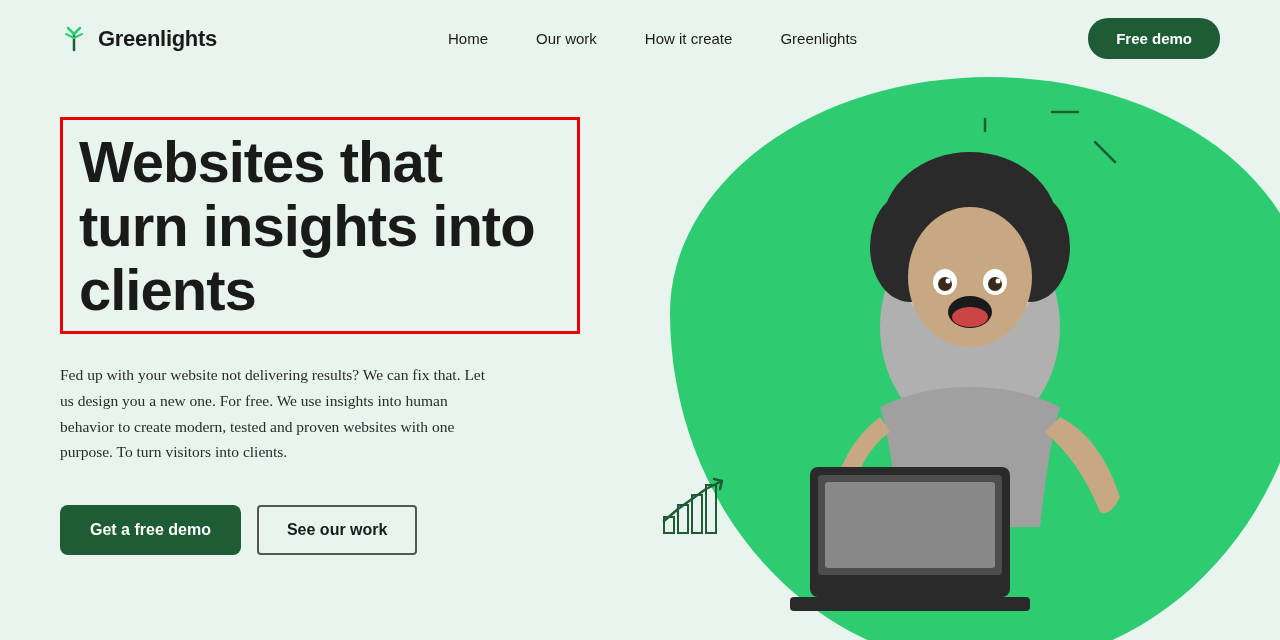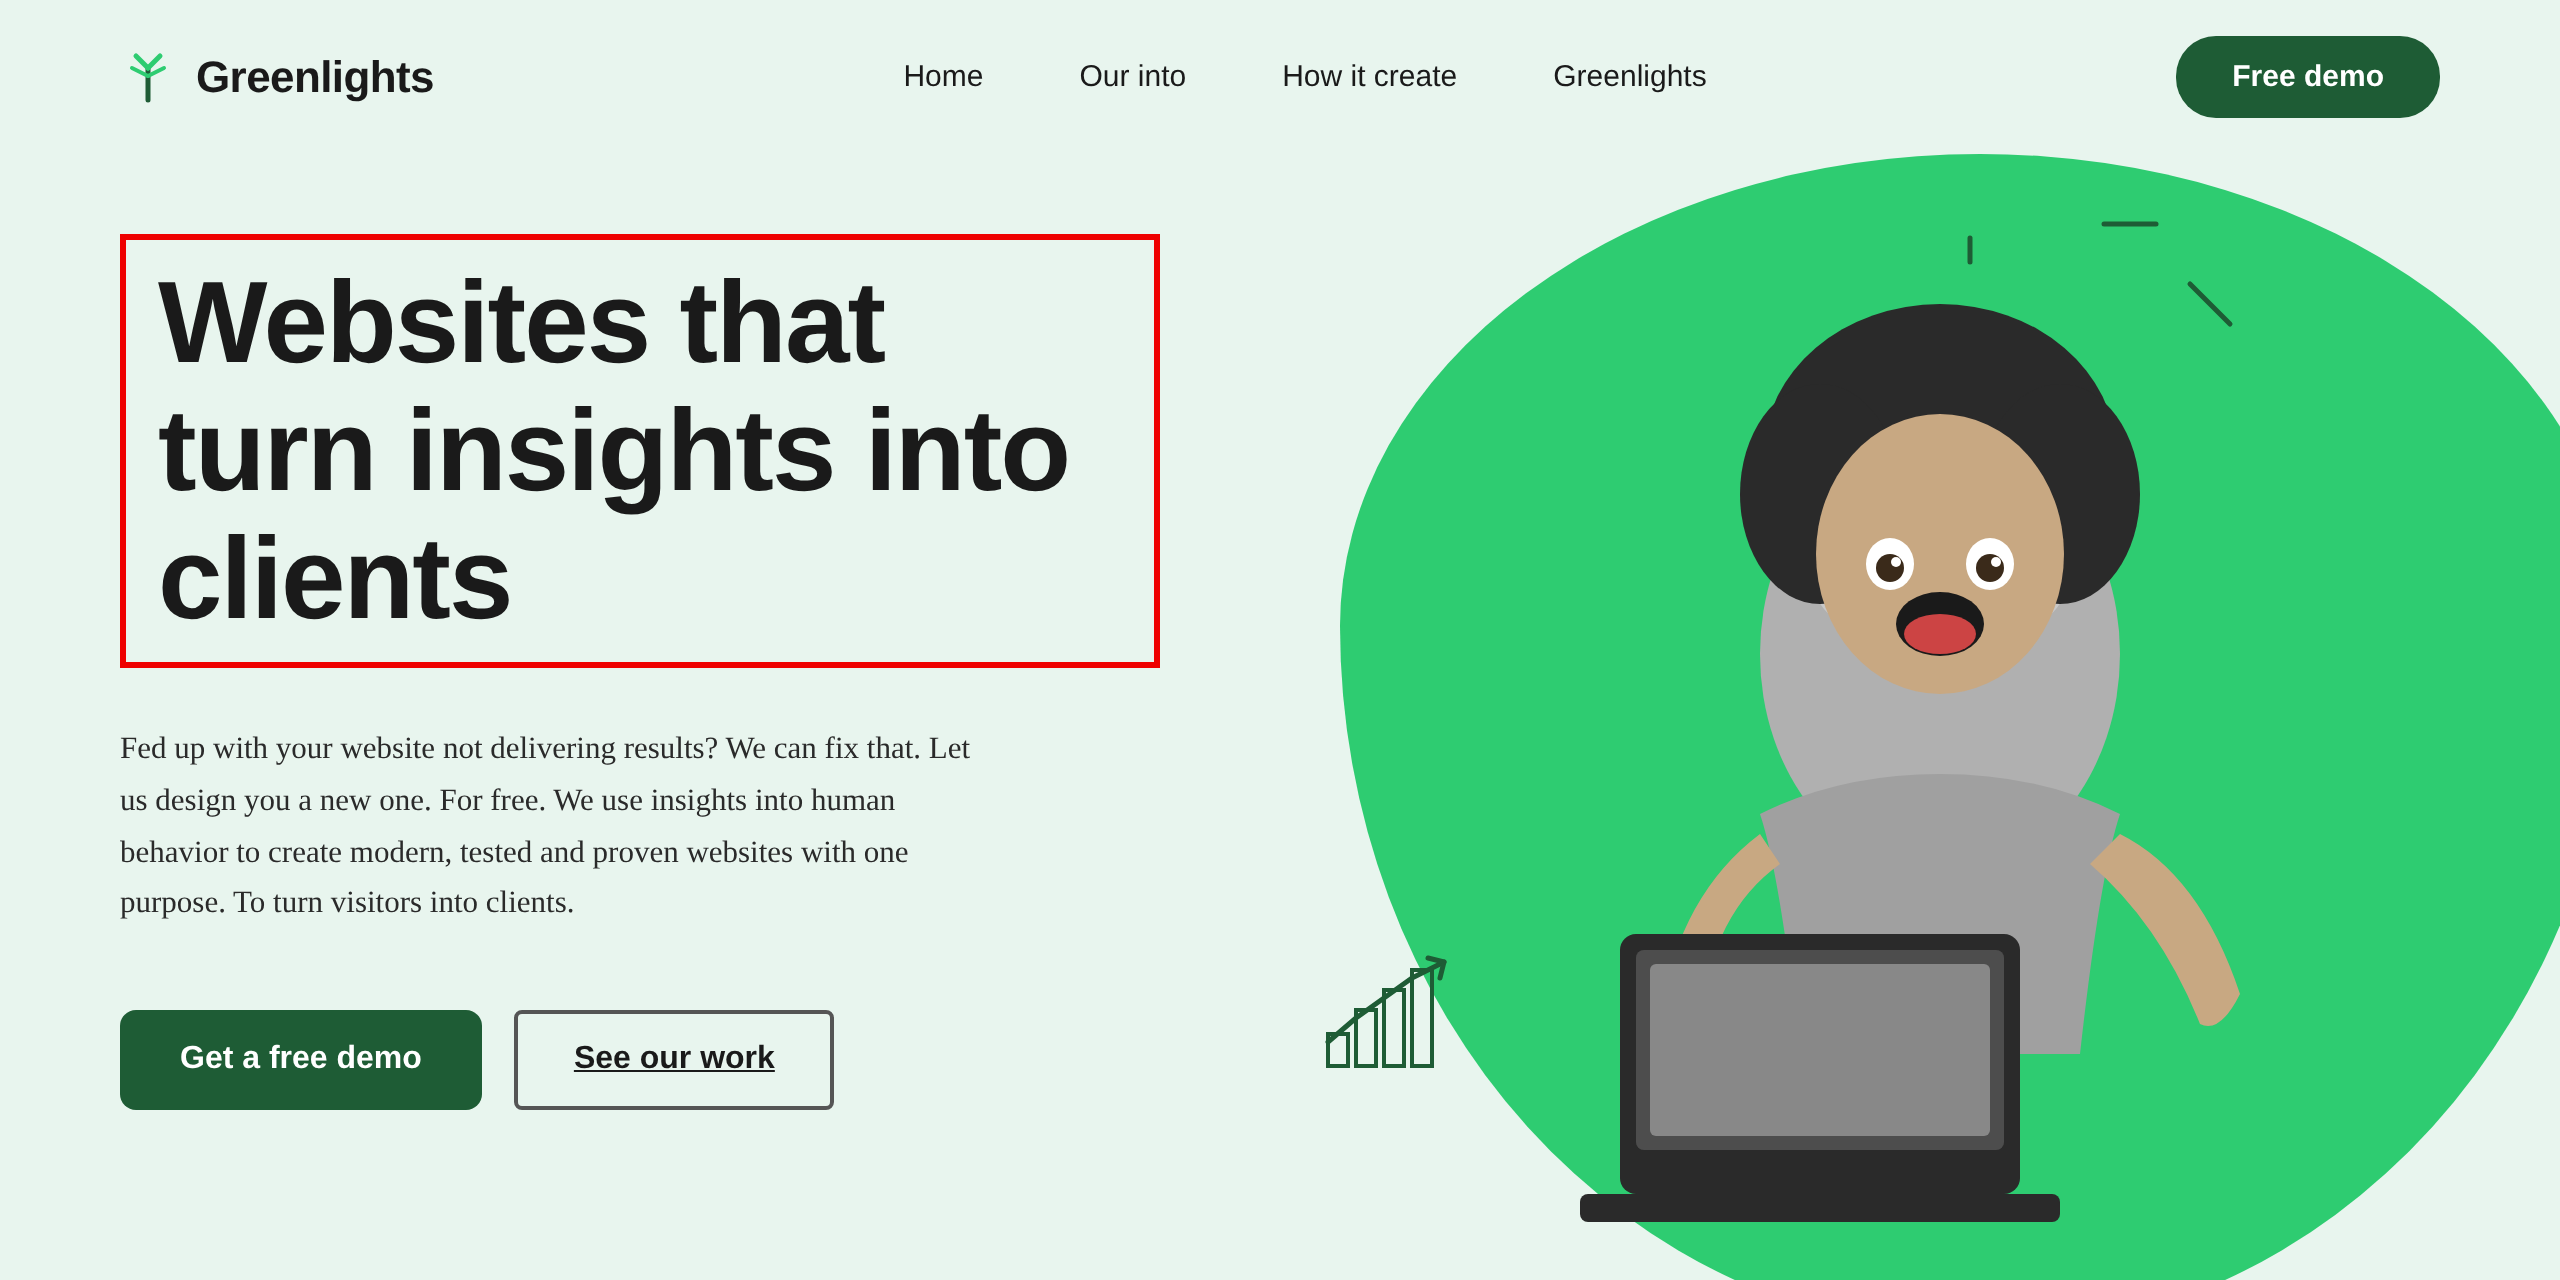--- a/index.html
+++ b/index.html
@@ -210,7 +210,7 @@
 
   <ul class="nav-links">
     <li><a href="#">Home</a></li>
-    <li><a href="#">Our into</a></li>
+    <li><a href="#">Our work</a></li>
     <li><a href="#">How it create</a></li>
     <li><a href="#">Greenlights</a></li>
   </ul>

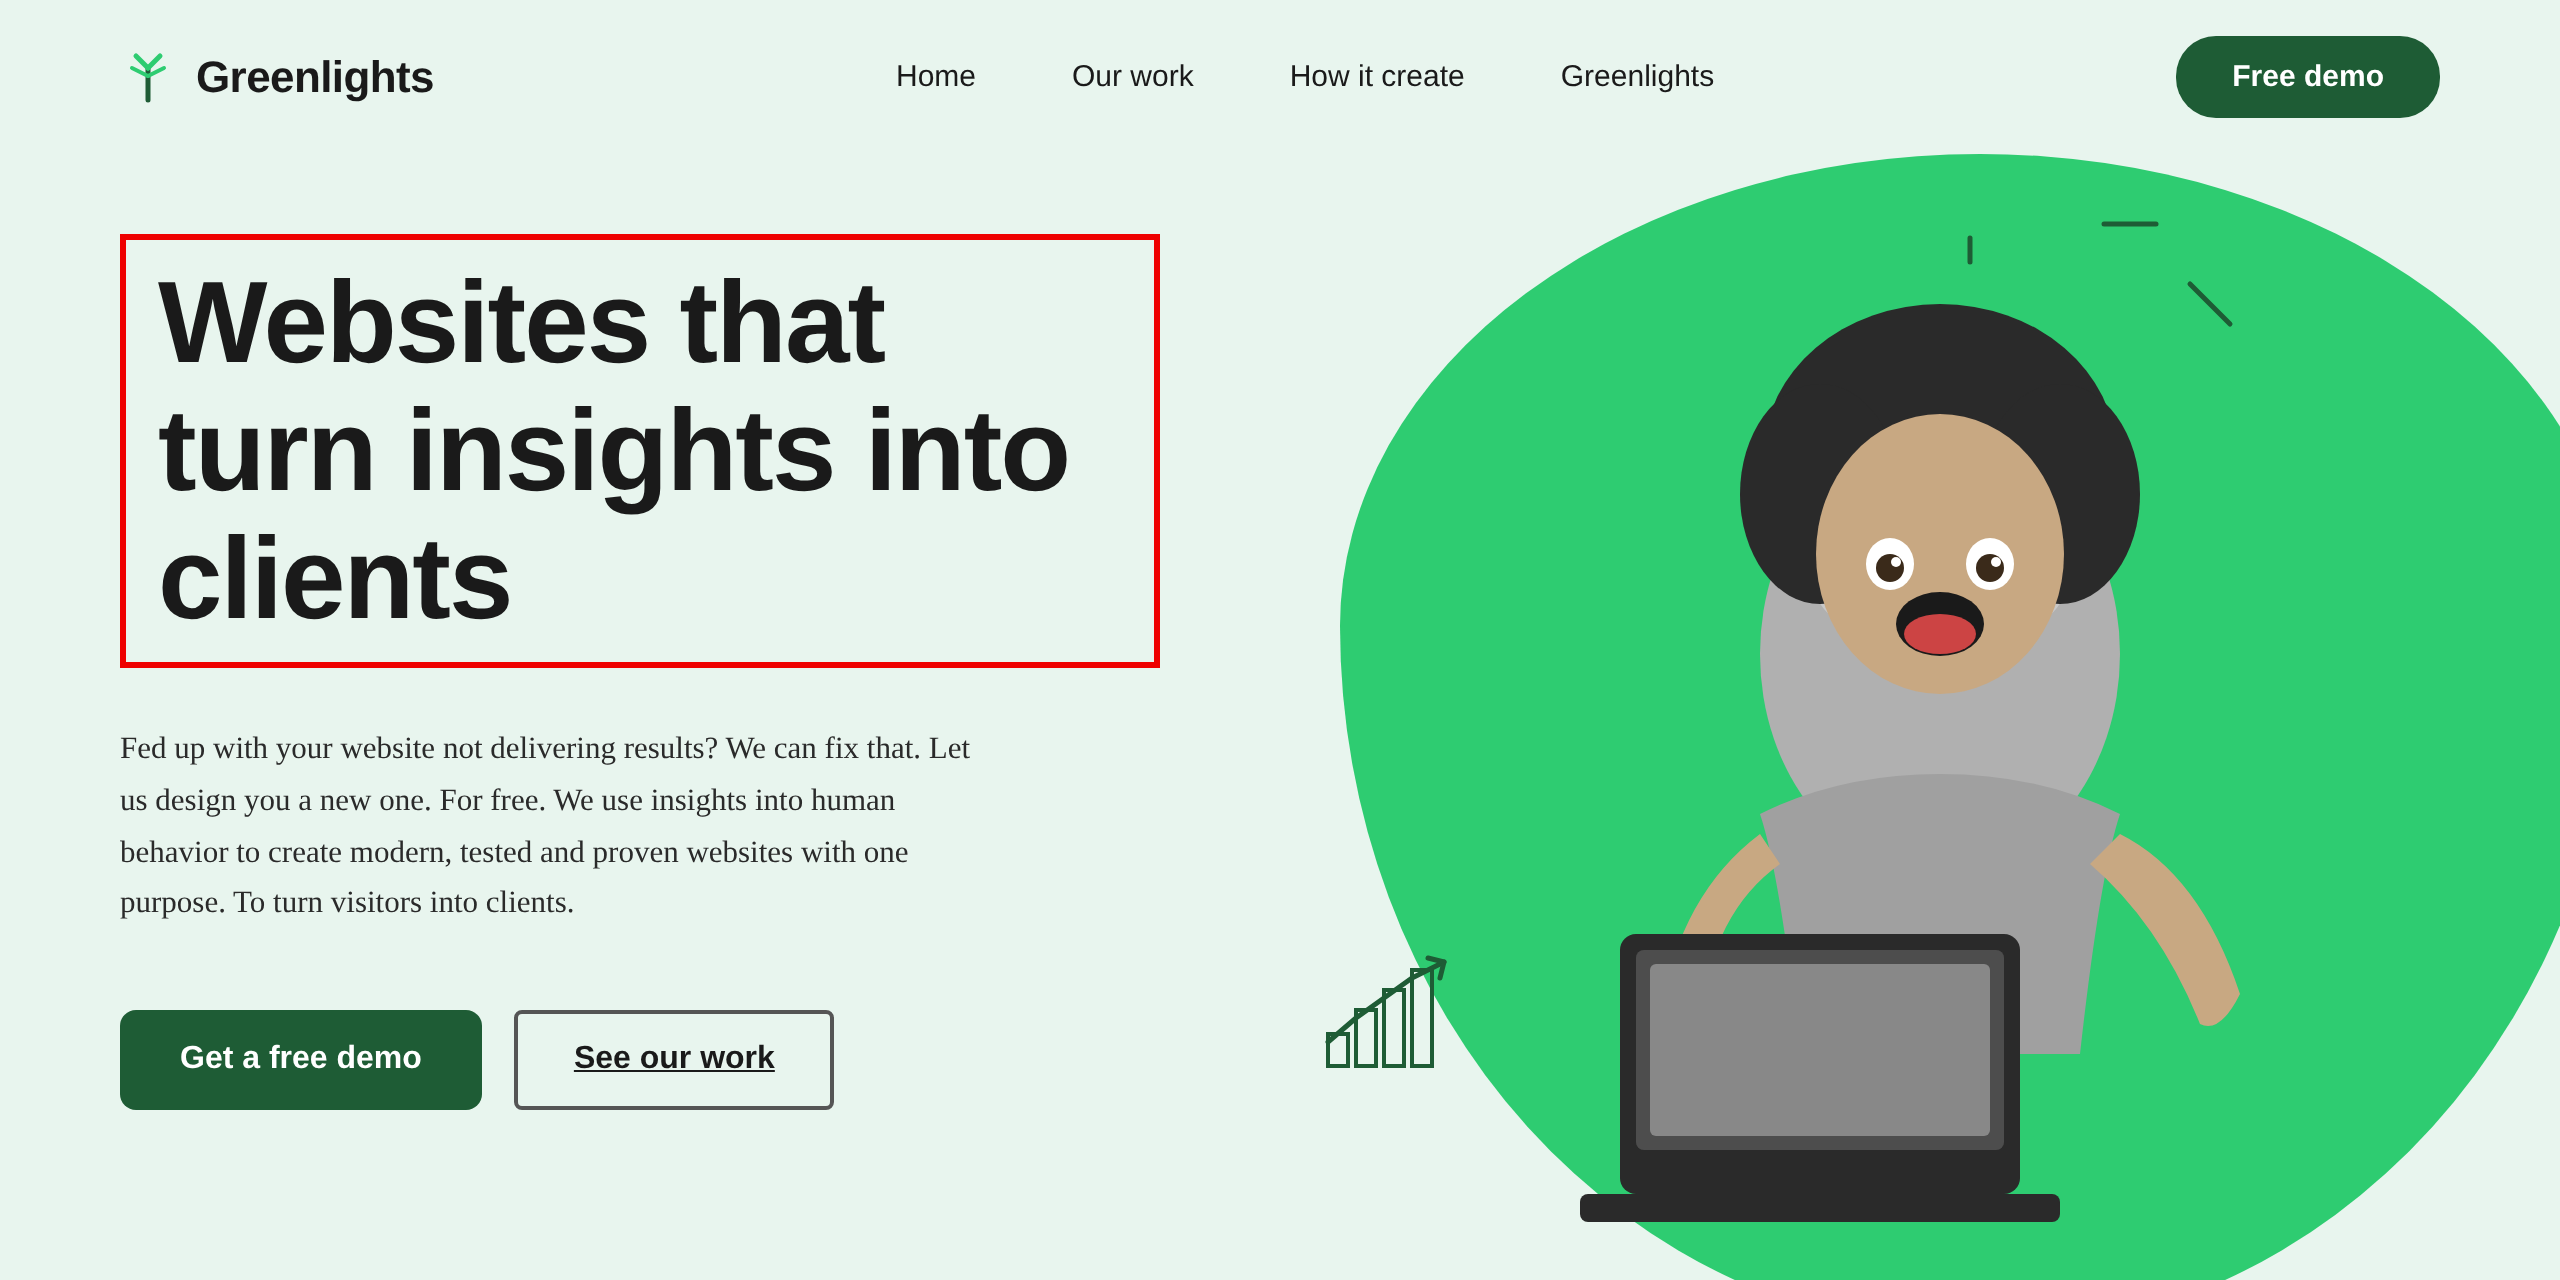--- a/index.html
+++ b/index.html
@@ -134,7 +134,6 @@
       font-size: 16px;
       font-weight: 600;
       cursor: pointer;
-      text-decoration: underline;
     }
 
     

